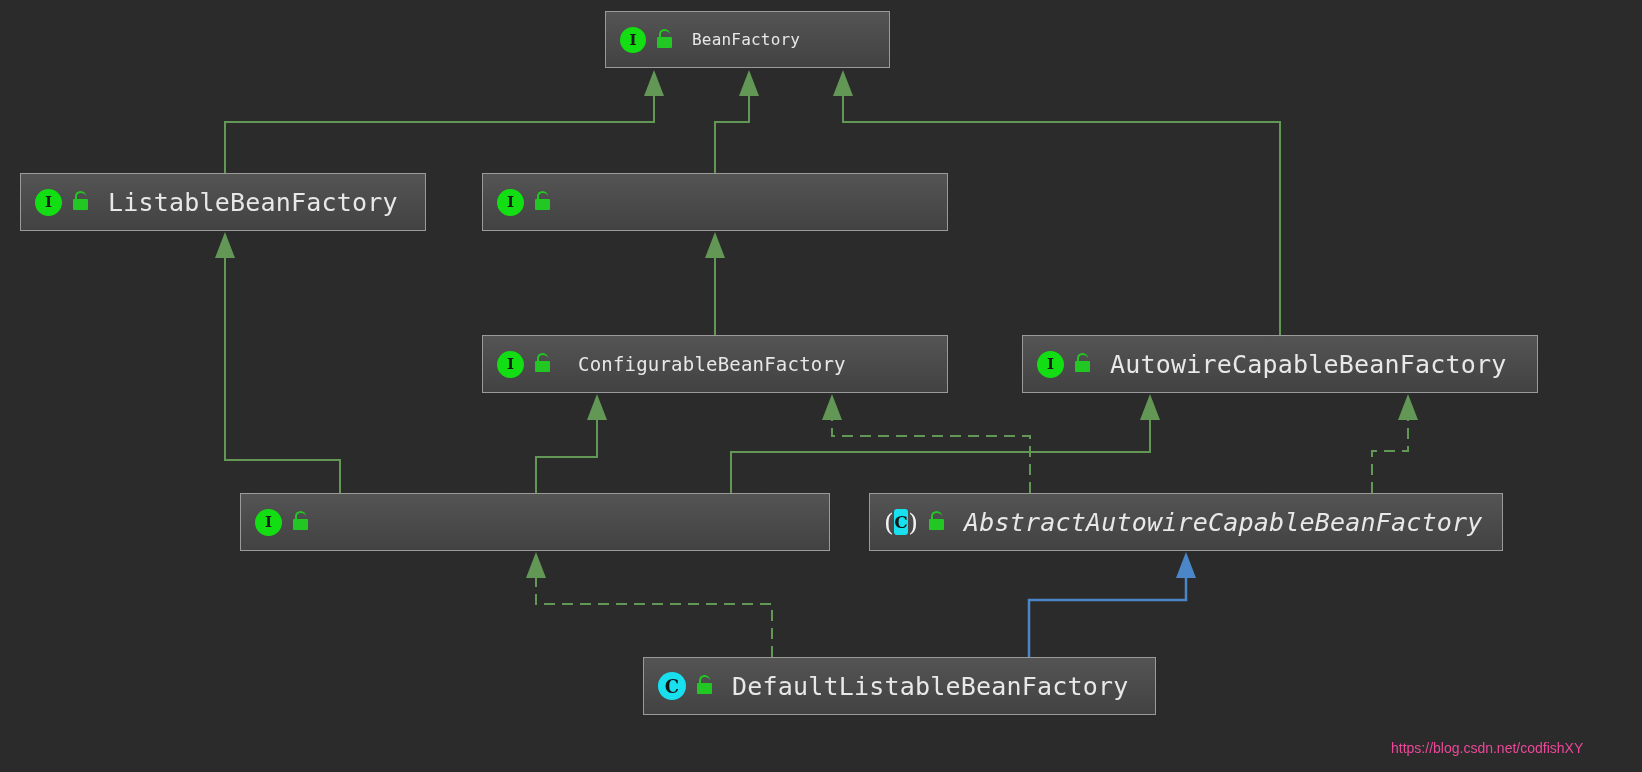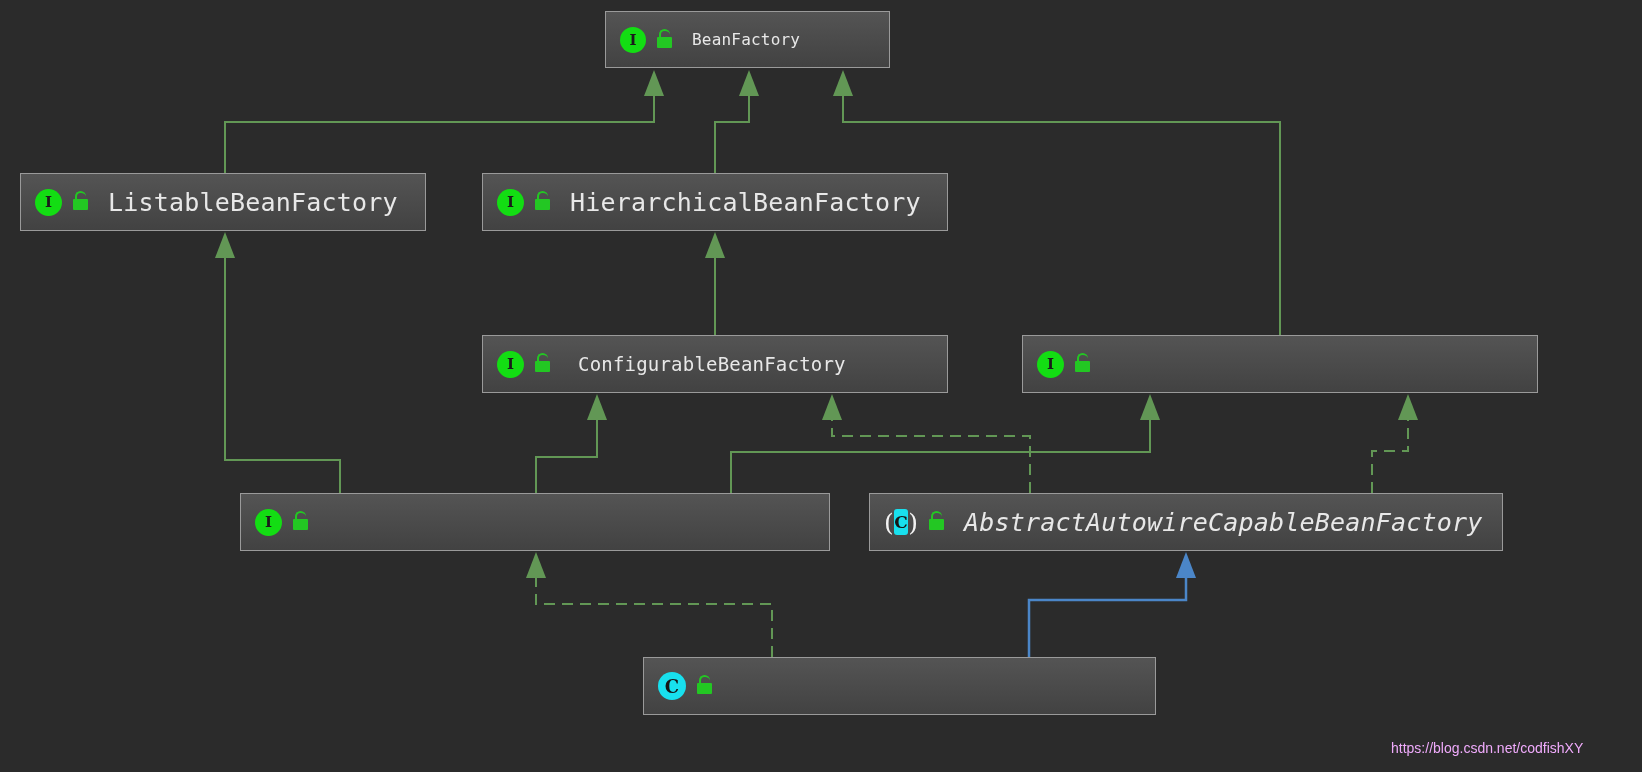--- a/index.html
+++ b/index.html
@@ -213,7 +213,6 @@
         <span class="shackle" style="left:3px; top:0px; width:9px; height:8px;"></span>
         <span class="body" style="left:1px; top:8px; width:15px; height:11px;"></span>
       </span>
-      <span class="node-label" style="margin-left:14px; font-size:25px;">HierarchicalBeanFactory</span>
     </div>
   </div>
 

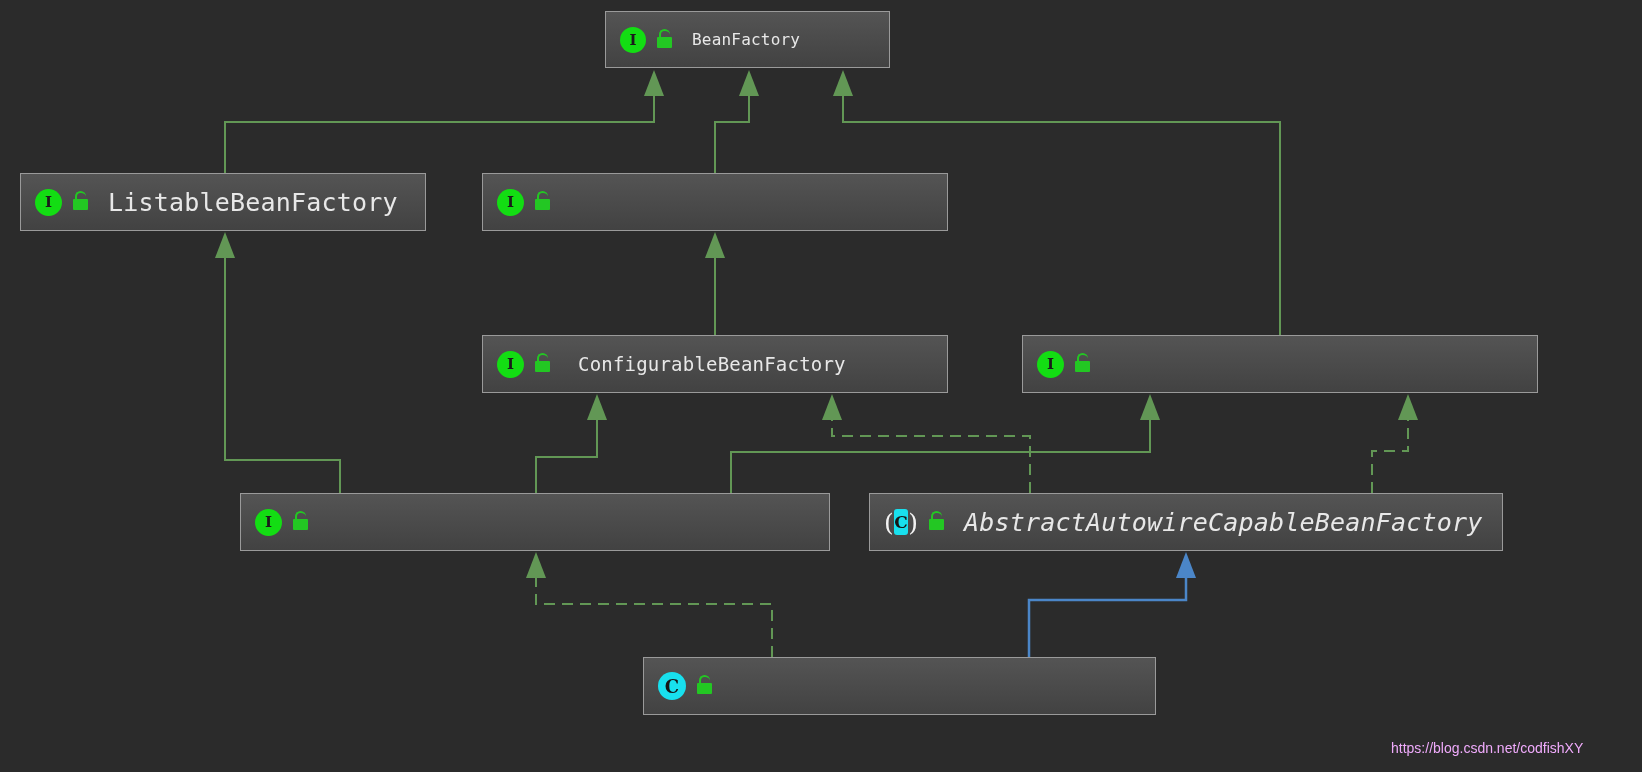--- a/index.html
+++ b/index.html
@@ -234,6 +234,7 @@
         <span class="shackle" style="left:3px; top:0px; width:9px; height:8px;"></span>
         <span class="body" style="left:1px; top:8px; width:15px; height:11px;"></span>
       </span>
+      <span class="node-label" style="margin-left:14px; font-size:25px;">AutowireCapableBeanFactory</span>
     </div>
   </div>
 

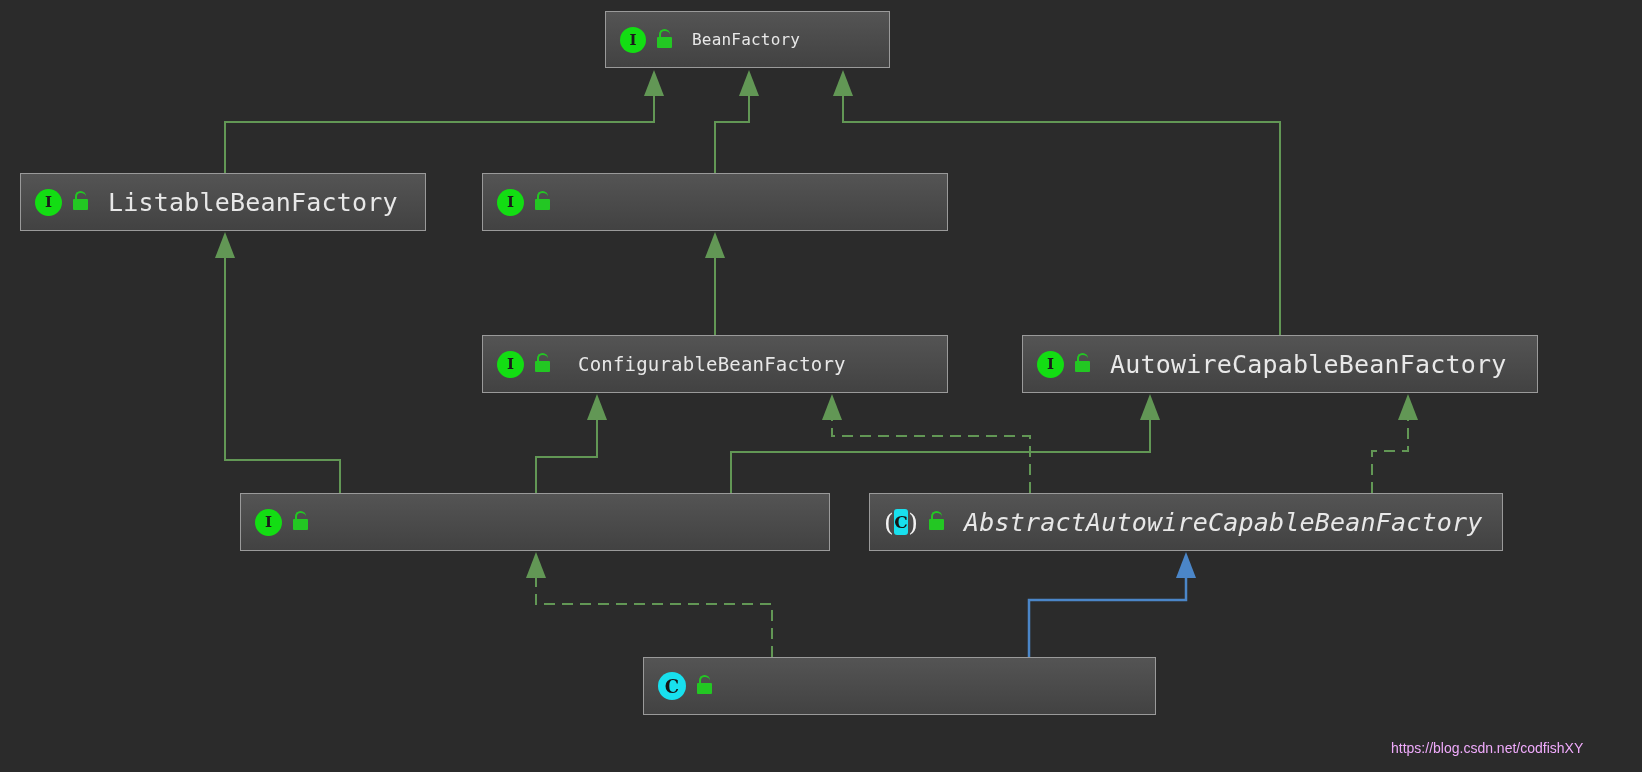--- a/index.html
+++ b/index.html
@@ -270,6 +270,7 @@
         <span class="shackle" style="left:3px; top:0px; width:9px; height:8px;"></span>
         <span class="body" style="left:1px; top:8px; width:15px; height:11px;"></span>
       </span>
+      <span class="node-label" style="margin-left:14px; font-size:25px;">DefaultListableBeanFactory</span>
     </div>
   </div>
 

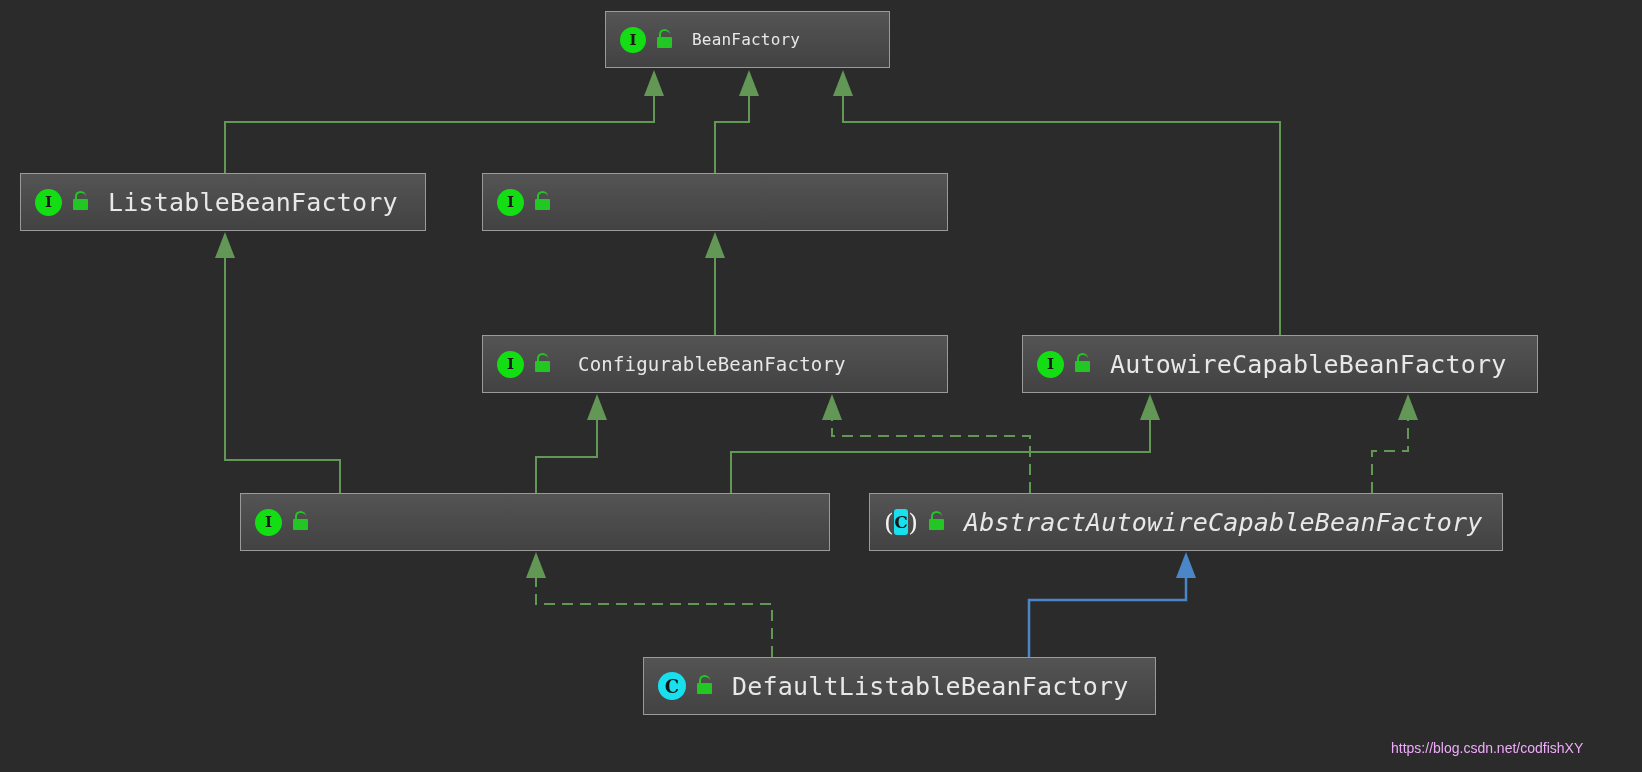--- a/index.html
+++ b/index.html
@@ -114,7 +114,7 @@
   }
   .watermark {
     position: absolute;
-    color: #f0abfc;
+    color: #ec4899;
     font-family: "Liberation Sans", sans-serif;
     font-size: 14px;
     white-space: nowrap;

